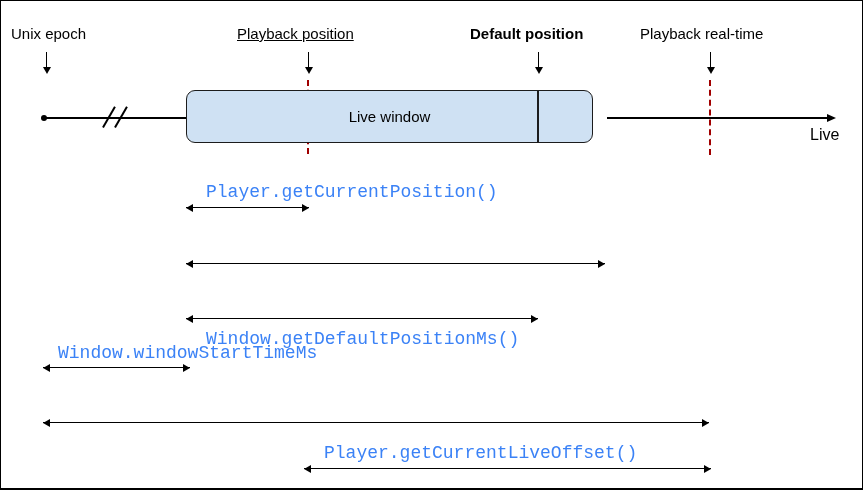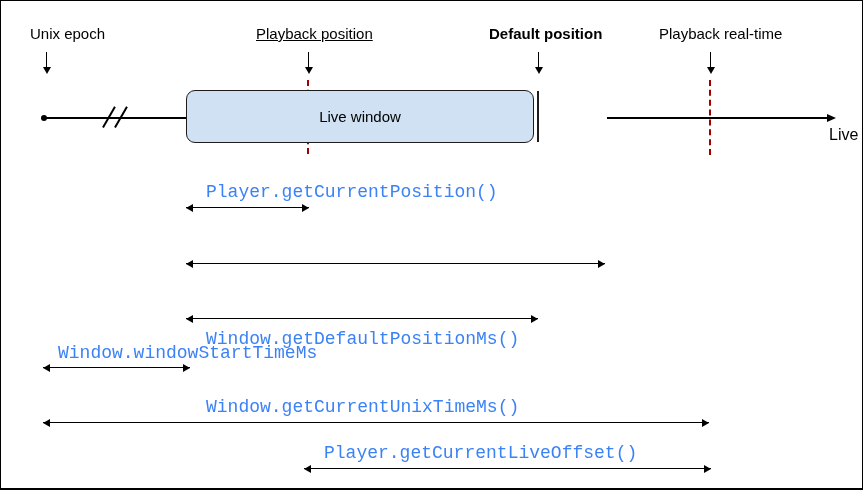--- a/index.html
+++ b/index.html
@@ -14,7 +14,7 @@
     color:#000;
     overflow:hidden;
   }
-  .lbl{position:absolute;font-size:15px;white-space:nowrap;margin-left:19px;}
+  .lbl{position:absolute;font-size:15px;white-space:nowrap;}
   .mono{position:absolute;font-family:"Liberation Mono","DejaVu Sans Mono",monospace;font-size:18px;white-space:nowrap;color:#3b82f6;}
   
   .vdown{position:absolute;width:1px;height:15px;background:#000;}

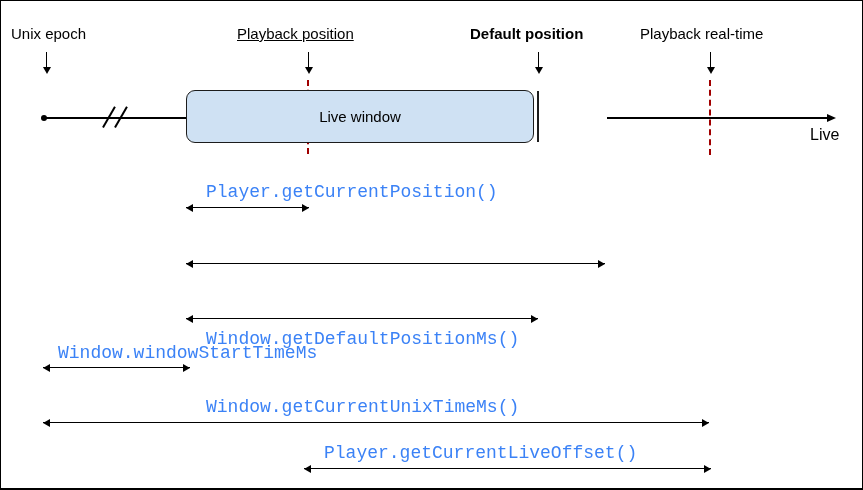--- a/index.html
+++ b/index.html
@@ -28,7 +28,7 @@
   .slash{position:absolute;width:1.5px;height:24px;background:#000;transform:rotate(30deg);}
   .head-right{position:absolute;width:0;height:0;border:4.5px solid transparent;border-right:0;border-left:9px solid #000;}
   
-  .window-box{position:absolute;left:185px;top:89px;width:348px;height:53px;box-sizing:border-box;
+  .window-box{position:absolute;left:185px;top:89px;width:407px;height:53px;box-sizing:border-box;
     background:#cfe1f3;border:1.5px solid #1c1c1c;border-radius:9px;
     display:flex;align-items:center;justify-content:center;font-size:15px;}
   .divider{position:absolute;left:536px;top:90px;width:1.5px;height:51px;background:#1c1c1c;}

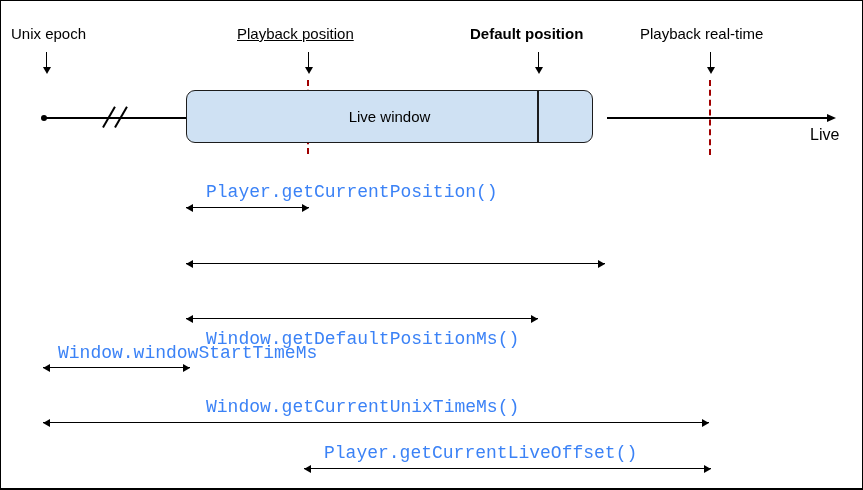--- a/index.html
+++ b/index.html
@@ -81,7 +81,6 @@
   <div class="mono" style="left:57px;top:342px;">Window.windowStartTimeMs</div>
   <div class="darrow" style="left:42px;top:366px;width:147px;"></div>
 
-  <div class="mono" style="left:205px;top:396px;">Window.getCurrentUnixTimeMs()</div>
   <div class="darrow" style="left:42px;top:421px;width:666px;"></div>
 
   <div class="mono" style="left:323px;top:442px;">Player.getCurrentLiveOffset()</div>

